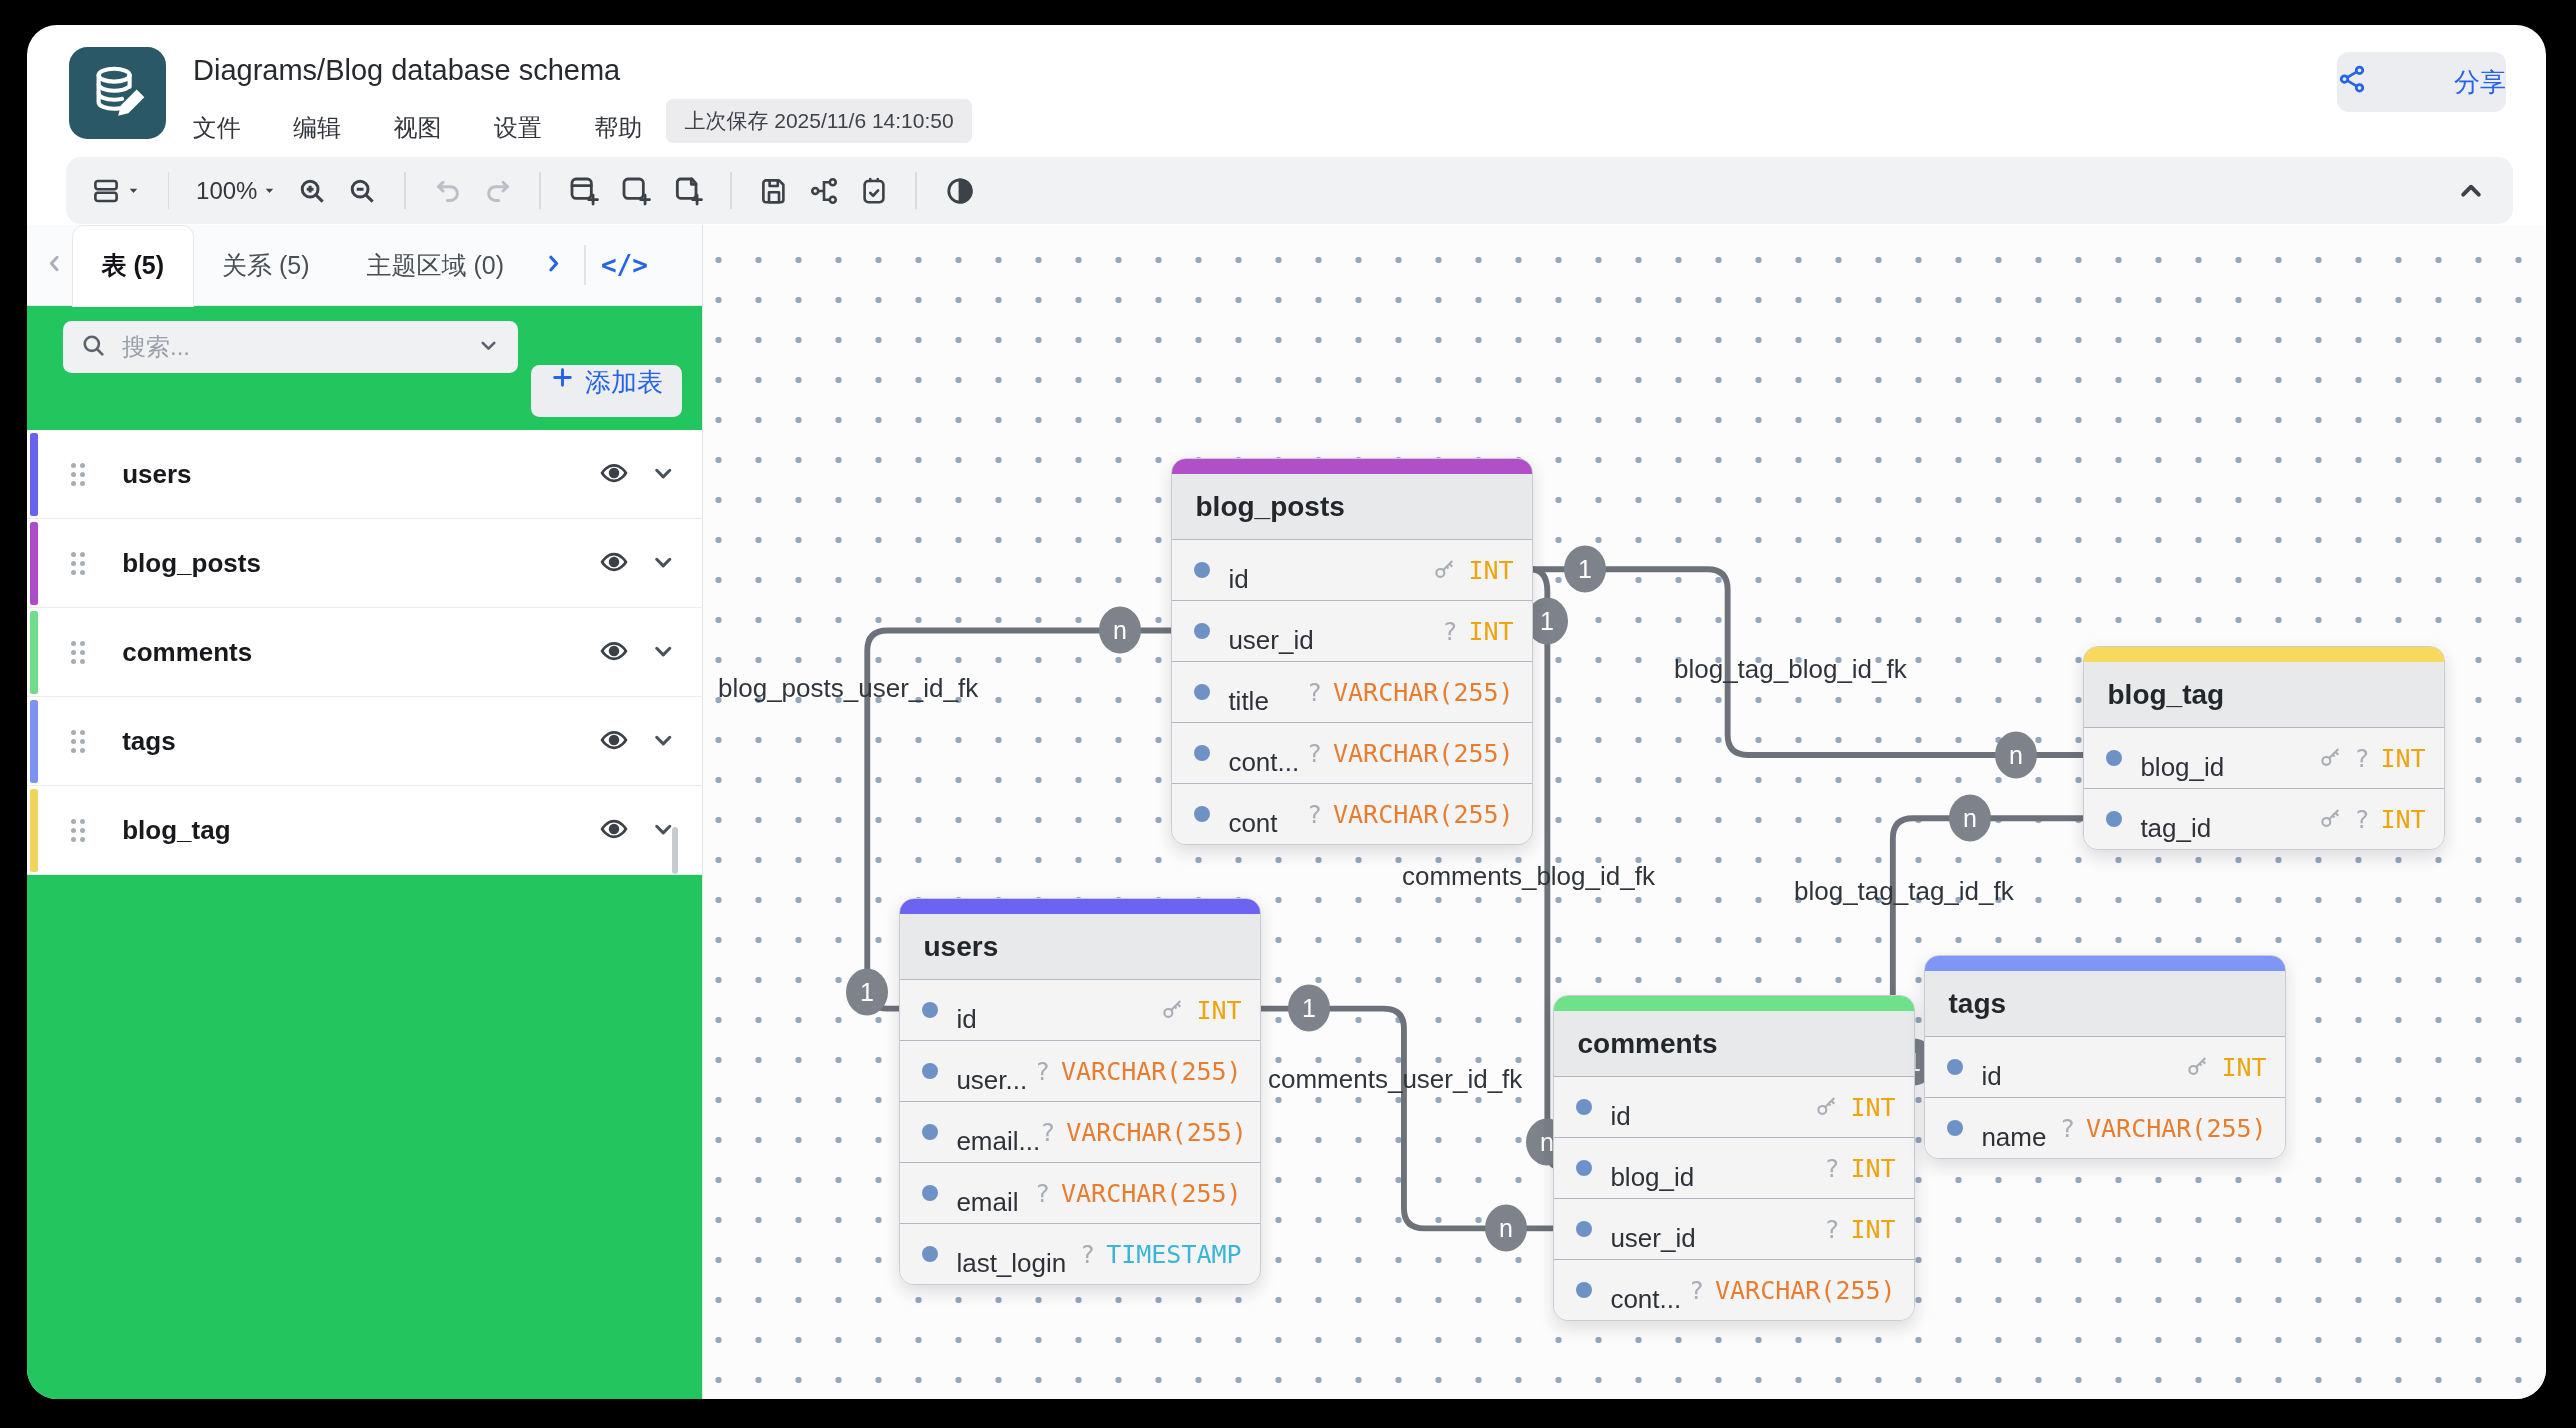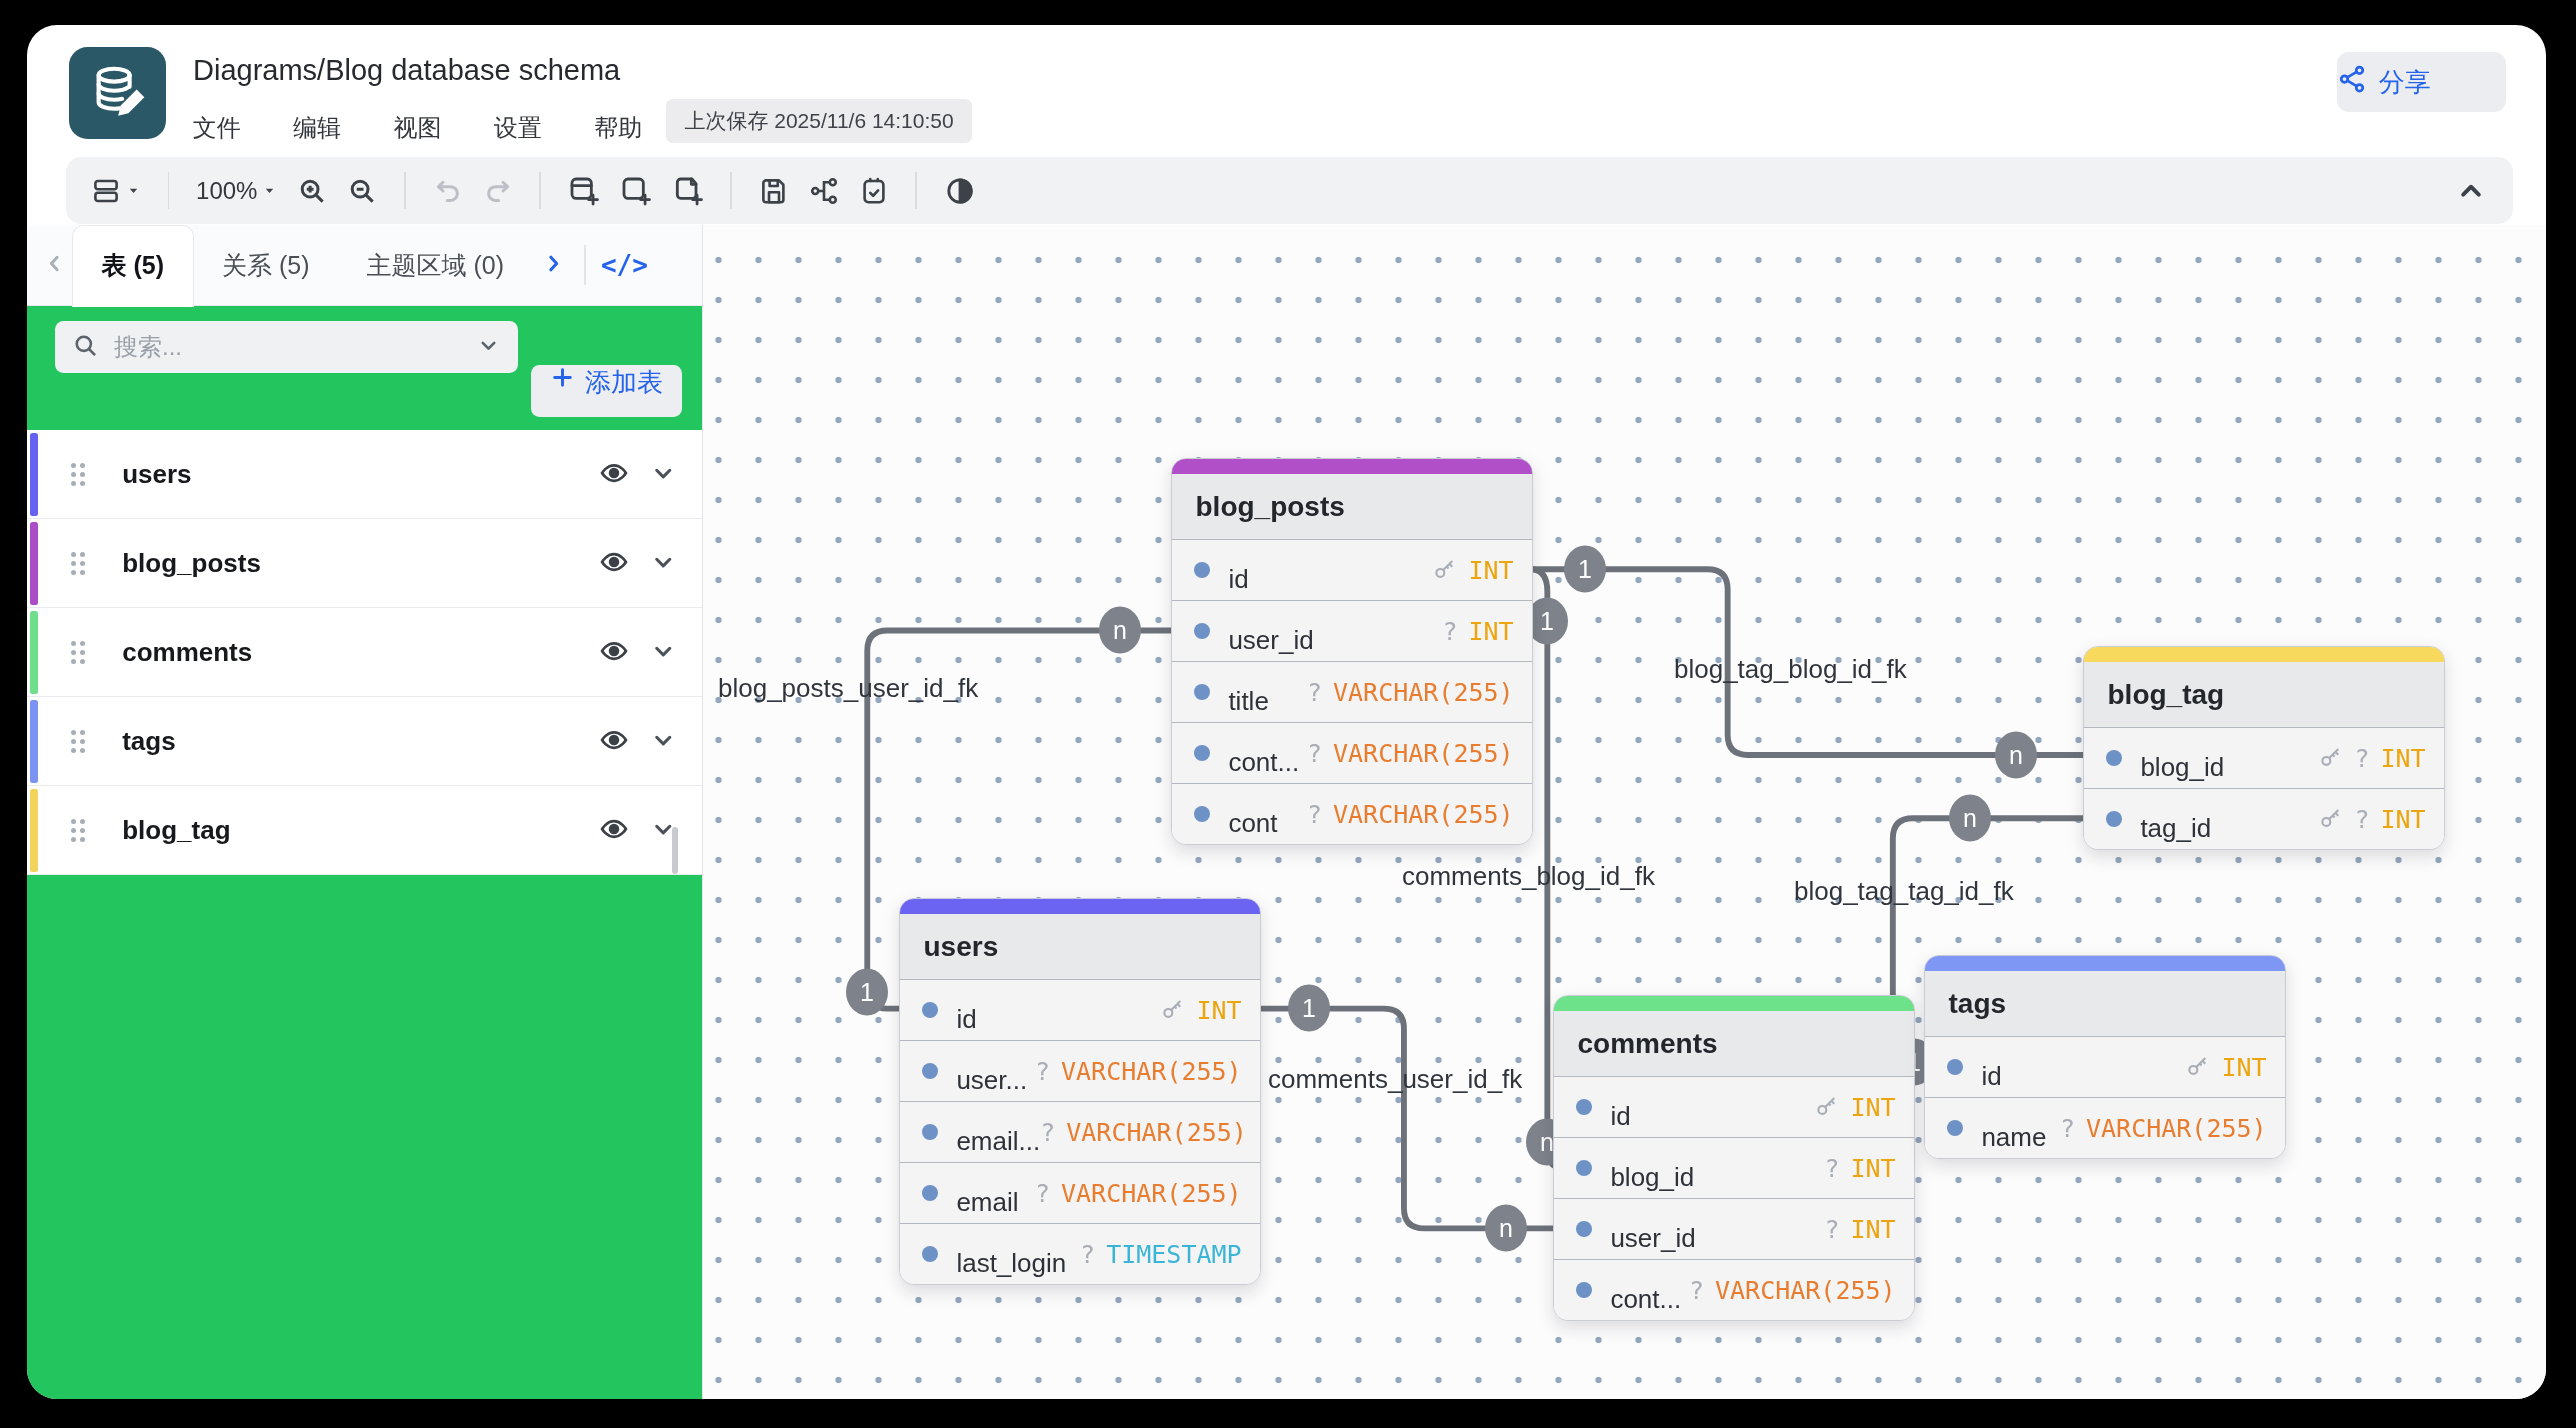--- a/index.html
+++ b/index.html
@@ -18,7 +18,7 @@
                 border-radius:6.7px; display:flex; align-items:center; padding:0 18.4px;
                 font-size:21px; color:#3f4349; }
   .share-btn { position:absolute; left:2310px; top:27px; width:169px; height:60px; background:#ebedf0;
-               border-radius:11.7px; display:flex; align-items:center; justify-content:flex-start; gap:11.7px;
+               border-radius:11.7px; display:flex; align-items:center; justify-content:space-between; gap:11.7px;
                color:#2563eb; font-size:26px; font-weight:500; cursor:pointer; }
 
   

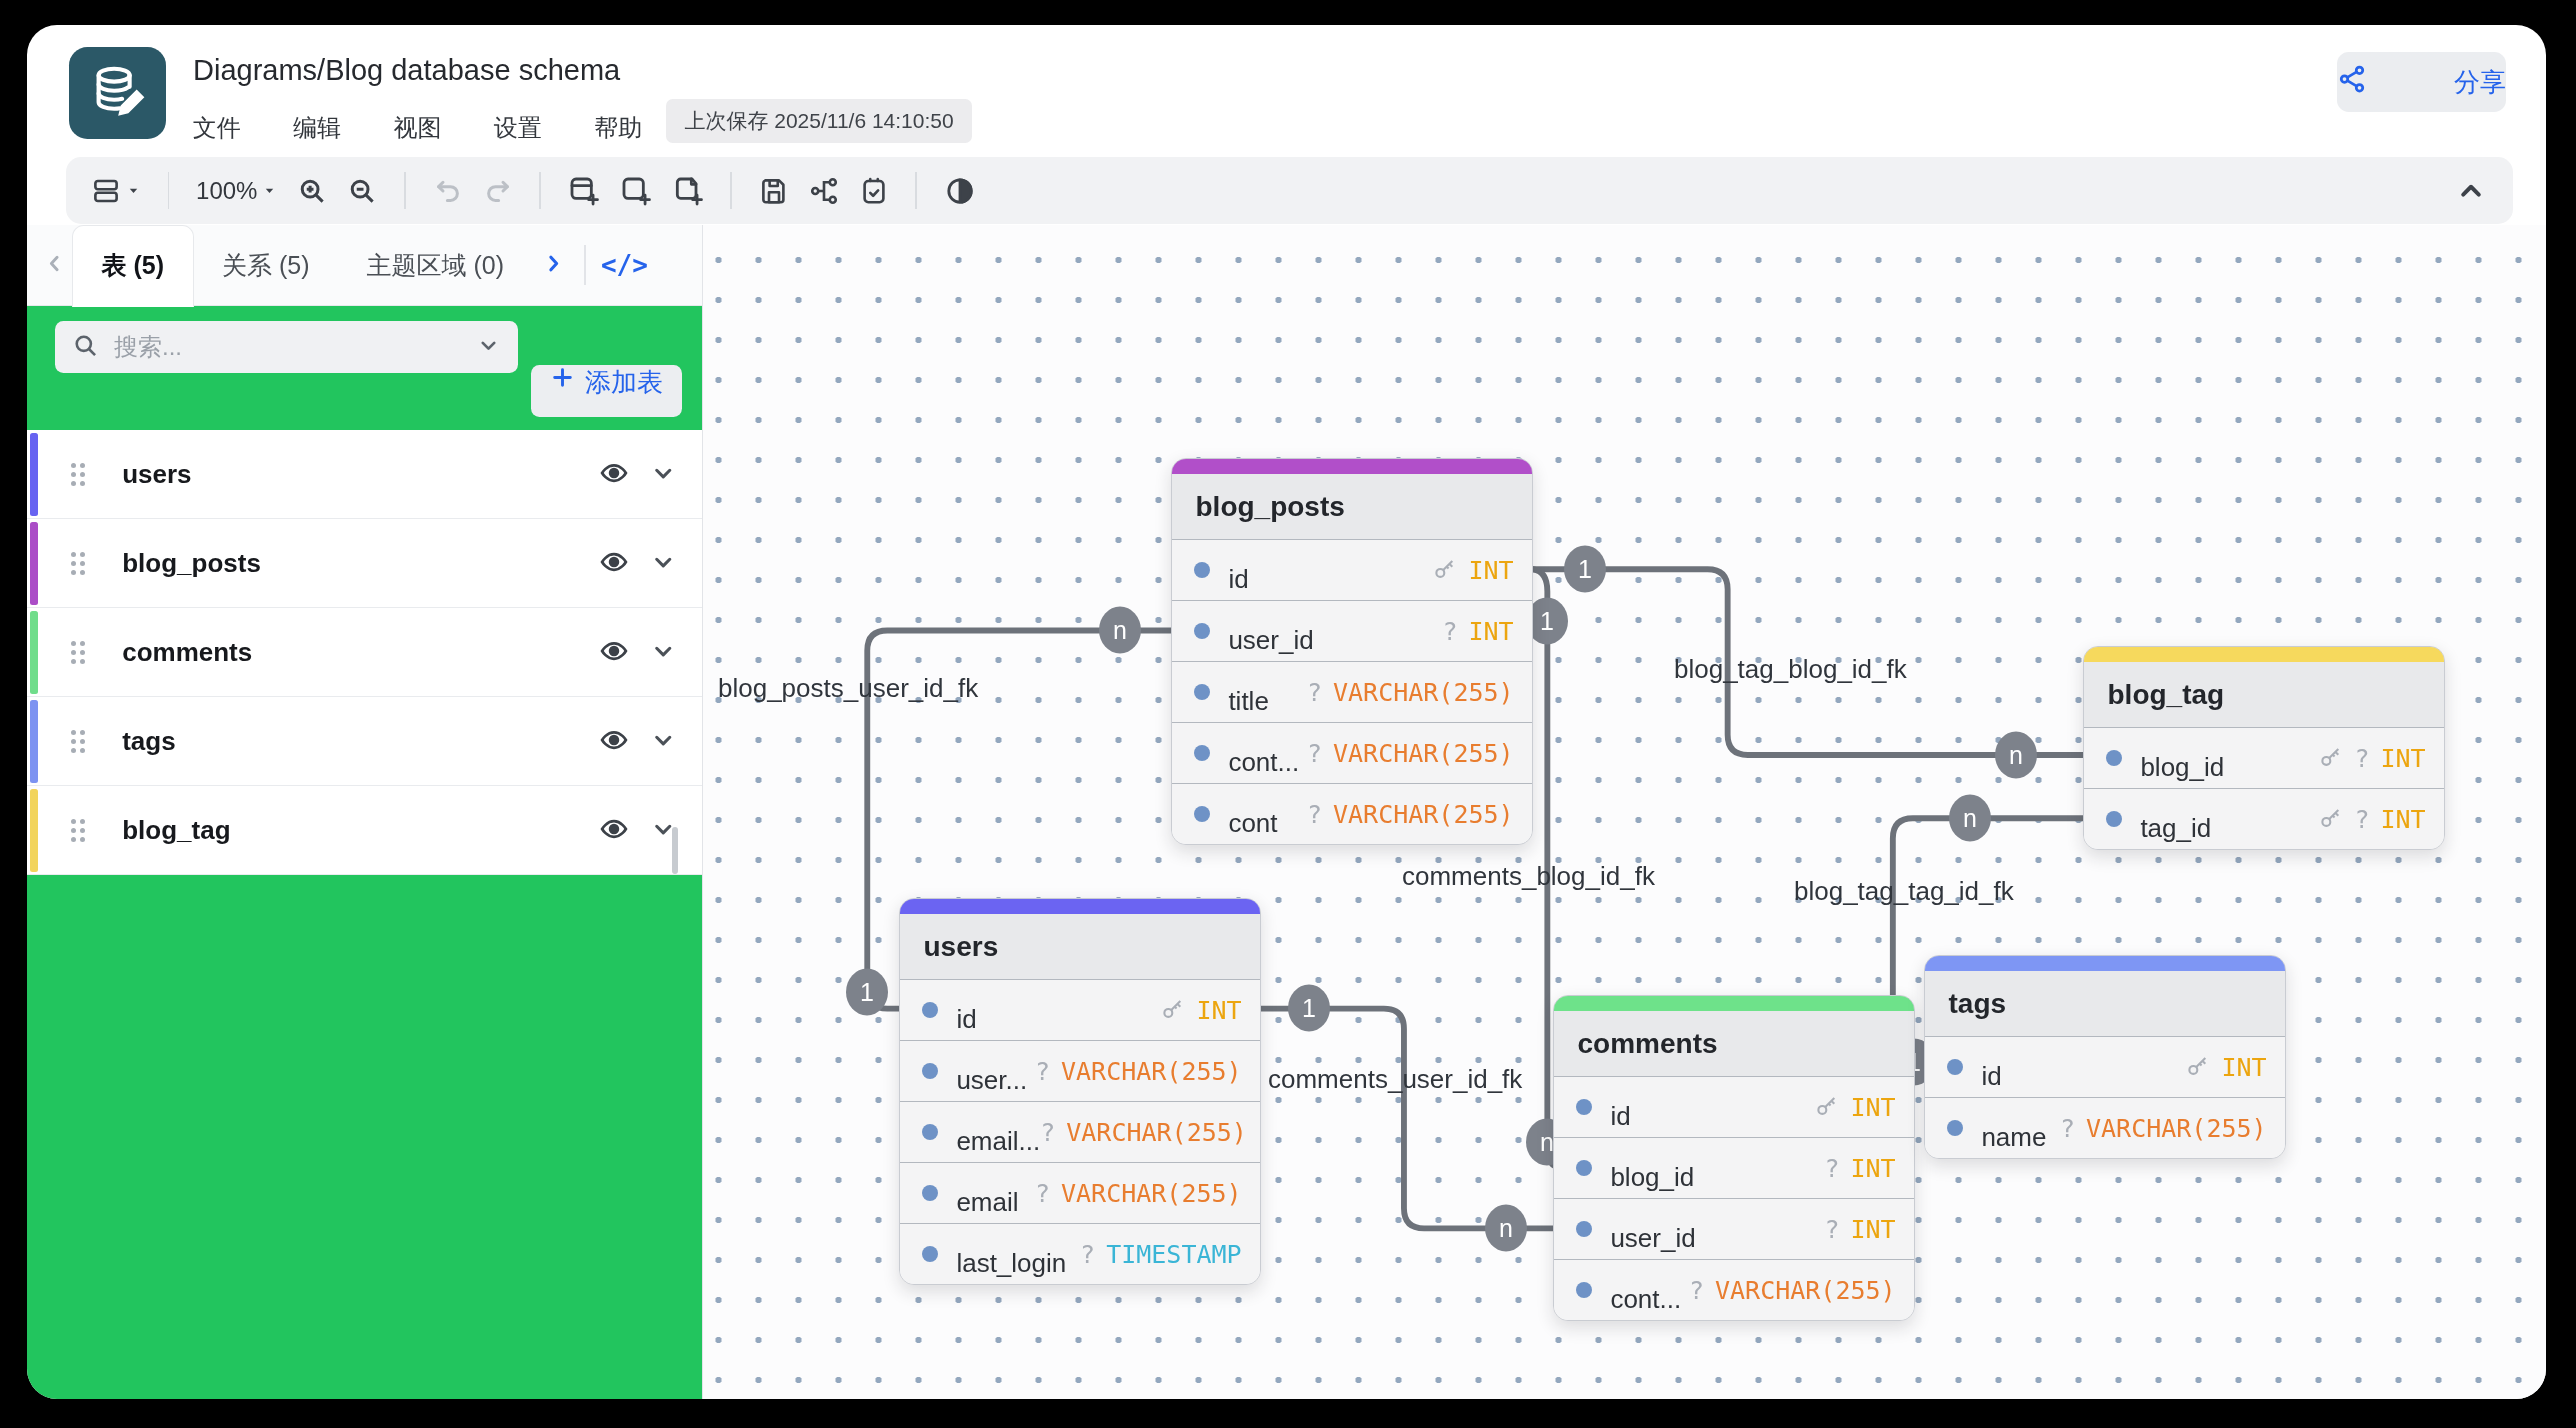--- a/index.html
+++ b/index.html
@@ -46,7 +46,7 @@
   .code-btn { align-self:center; color:#2563eb; font-weight:bold; font-size:26px;
               font-family:"DejaVu Sans Mono", monospace; cursor:pointer; }
 
-  .search-row { display:flex; gap:13.4px; padding:15px 20px 0 28px; }
+  .search-row { display:flex; gap:13.4px; padding:15px 20px 0 36px; }
   .search-box { flex:1; height:52px; background:#f0f1f3; border-radius:8.4px; display:flex;
                 align-items:center; padding:0 17px; gap:15px; }
   .search-box input { flex:1; border:0; outline:0; background:transparent; font-size:24px; color:#33373d;

